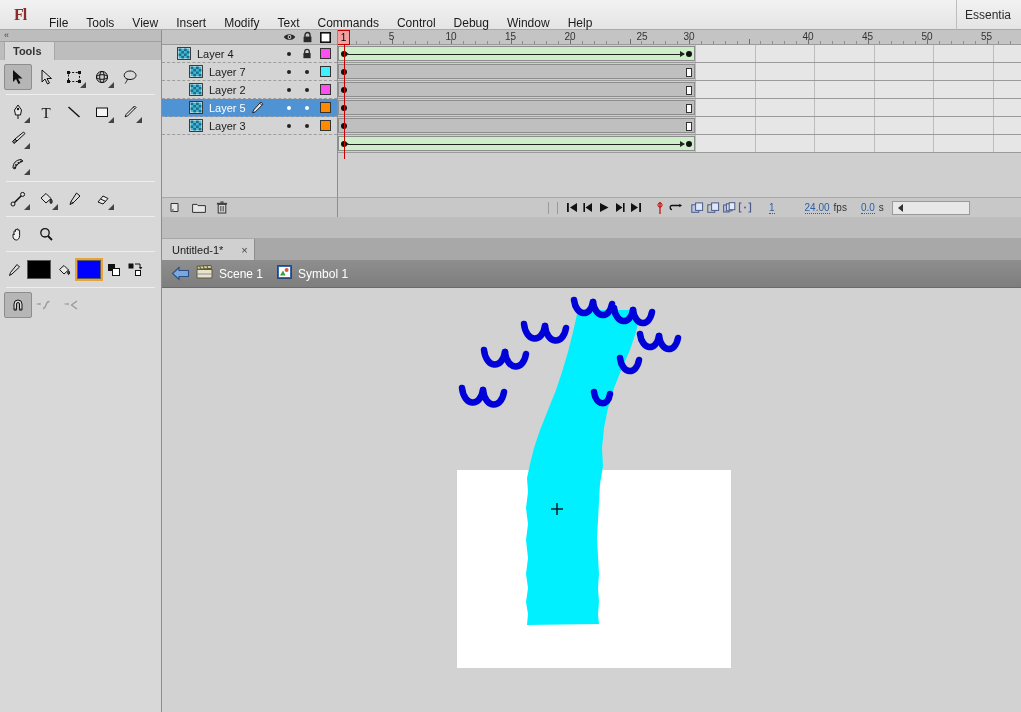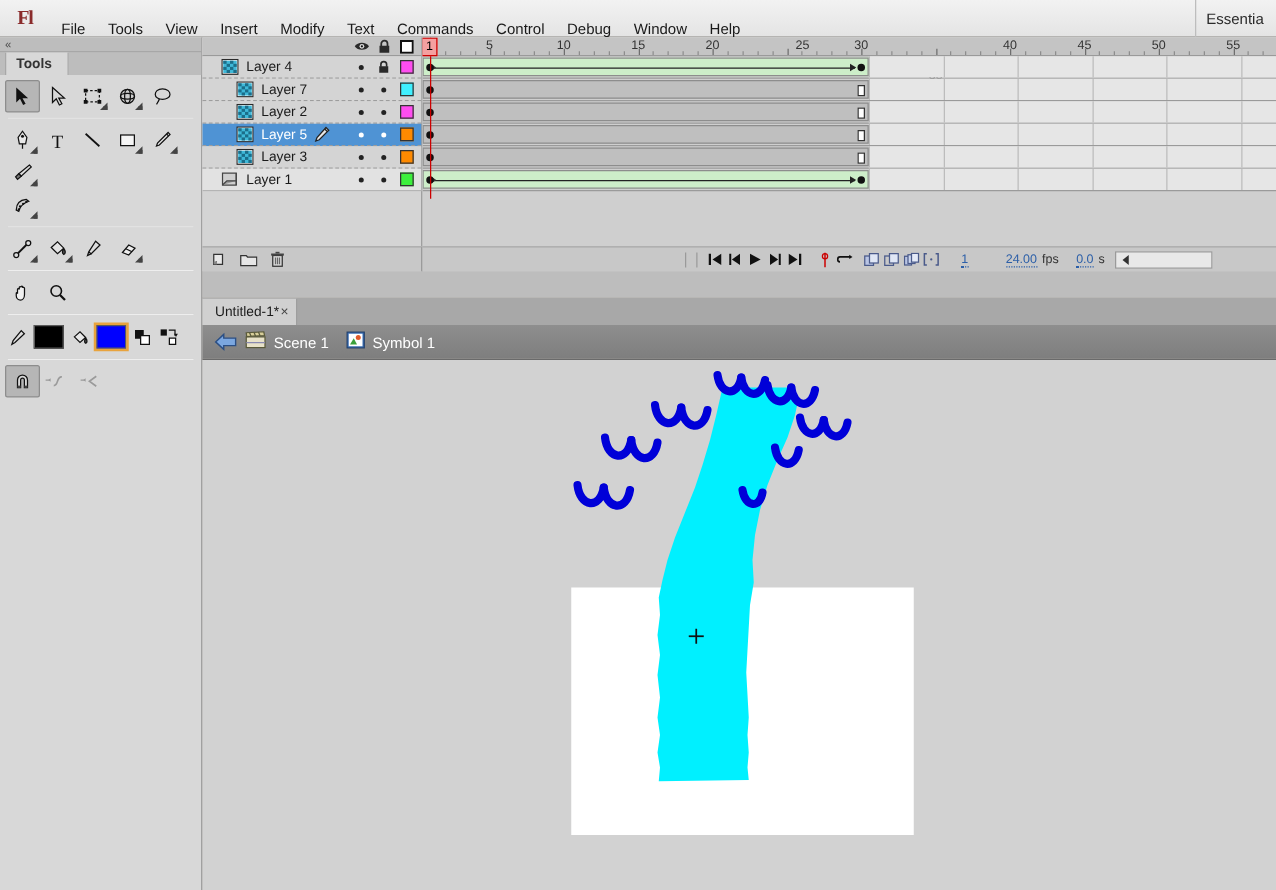--- a/index.html
+++ b/index.html
@@ -621,27 +621,6 @@
                 </span>
                 <span class="dotcell">
                   <span class="lcolor" style="background: rgb(255, 138, 0);"></span>
-                </span>
-              </span>
-            </div>
-            <div class="layer-row plain">
-              <span class="lr-icon">
-                <svg width="14" height="13" viewBox="0 0 14 13">
-                  <path d="M1 1.5 L12 1.5 L12 11 L1 11 Z" fill="#cfcfcf" stroke="#444"></path>
-                  <path d="M1 11 L4.5 7.6 L12 7.6" fill="#9a9a9a" stroke="#444"></path>
-                  <path d="M12 1.5 L12 11" stroke="#444"></path>
-                </svg>
-              </span>
-              <span class="lr-name">Layer 1</span>
-              <span class="lr-dots">
-                <span class="dotcell">
-                  <span class="dot"></span>
-                </span>
-                <span class="dotcell">
-                  <span class="dot"></span>
-                </span>
-                <span class="dotcell">
-                  <span class="lcolor" style="background: rgb(60, 240, 60);"></span>
                 </span>
               </span>
             </div>

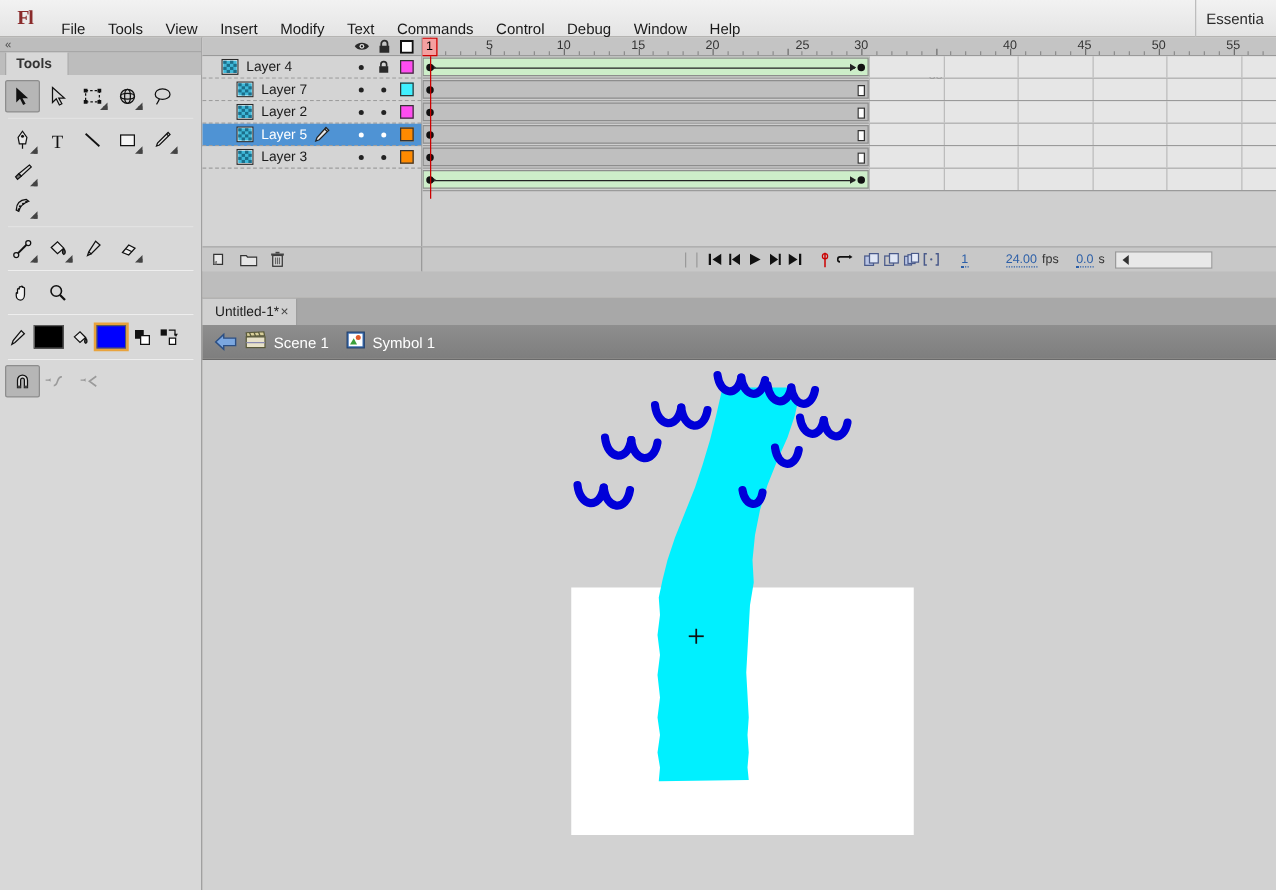--- a/index.html
+++ b/index.html
@@ -168,7 +168,7 @@
   }
   .doctab{
     height:21px; background:#d0d0d0; display:flex; align-items:center; padding:0 6px 0 10px;
-    font-size:11px; color:#1b1b1b; gap:1px; border-right:1px solid #8d8d8d; cursor:default;
+    font-size:11px; color:#1b1b1b; gap:18px; border-right:1px solid #8d8d8d; cursor:default;
   }
   .doctab-x{ font-size:11px; color:#444; }
   .doctab-rest{ flex:1; height:21px; background:#a8a8a8; }

